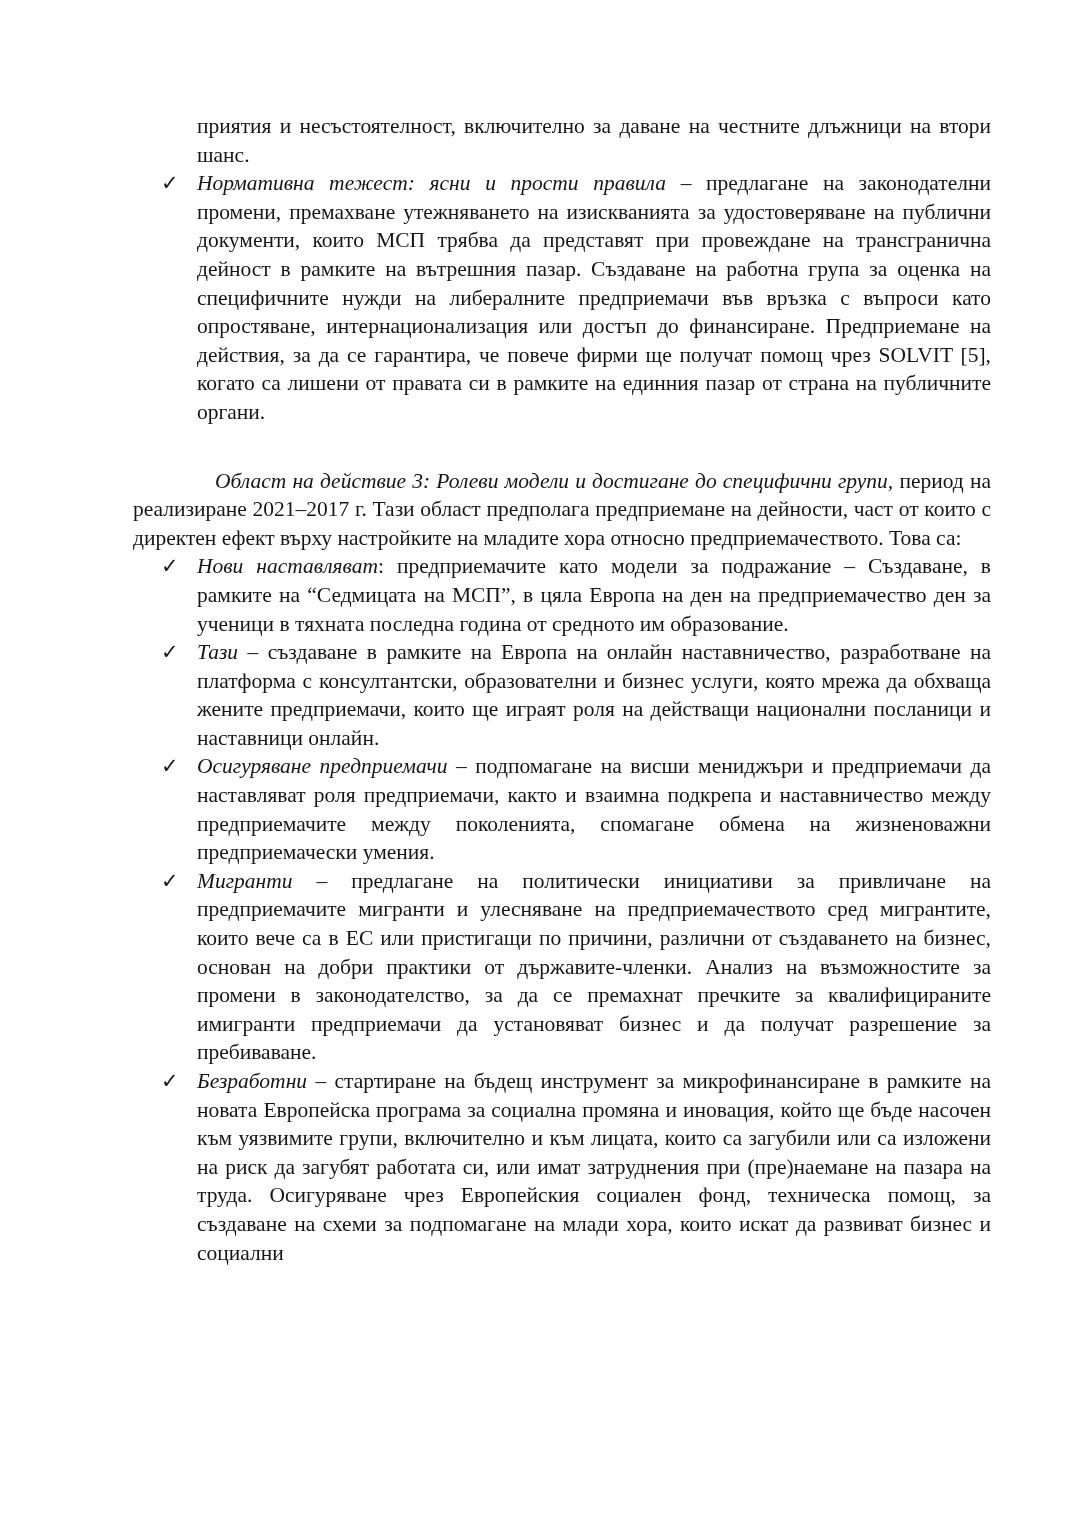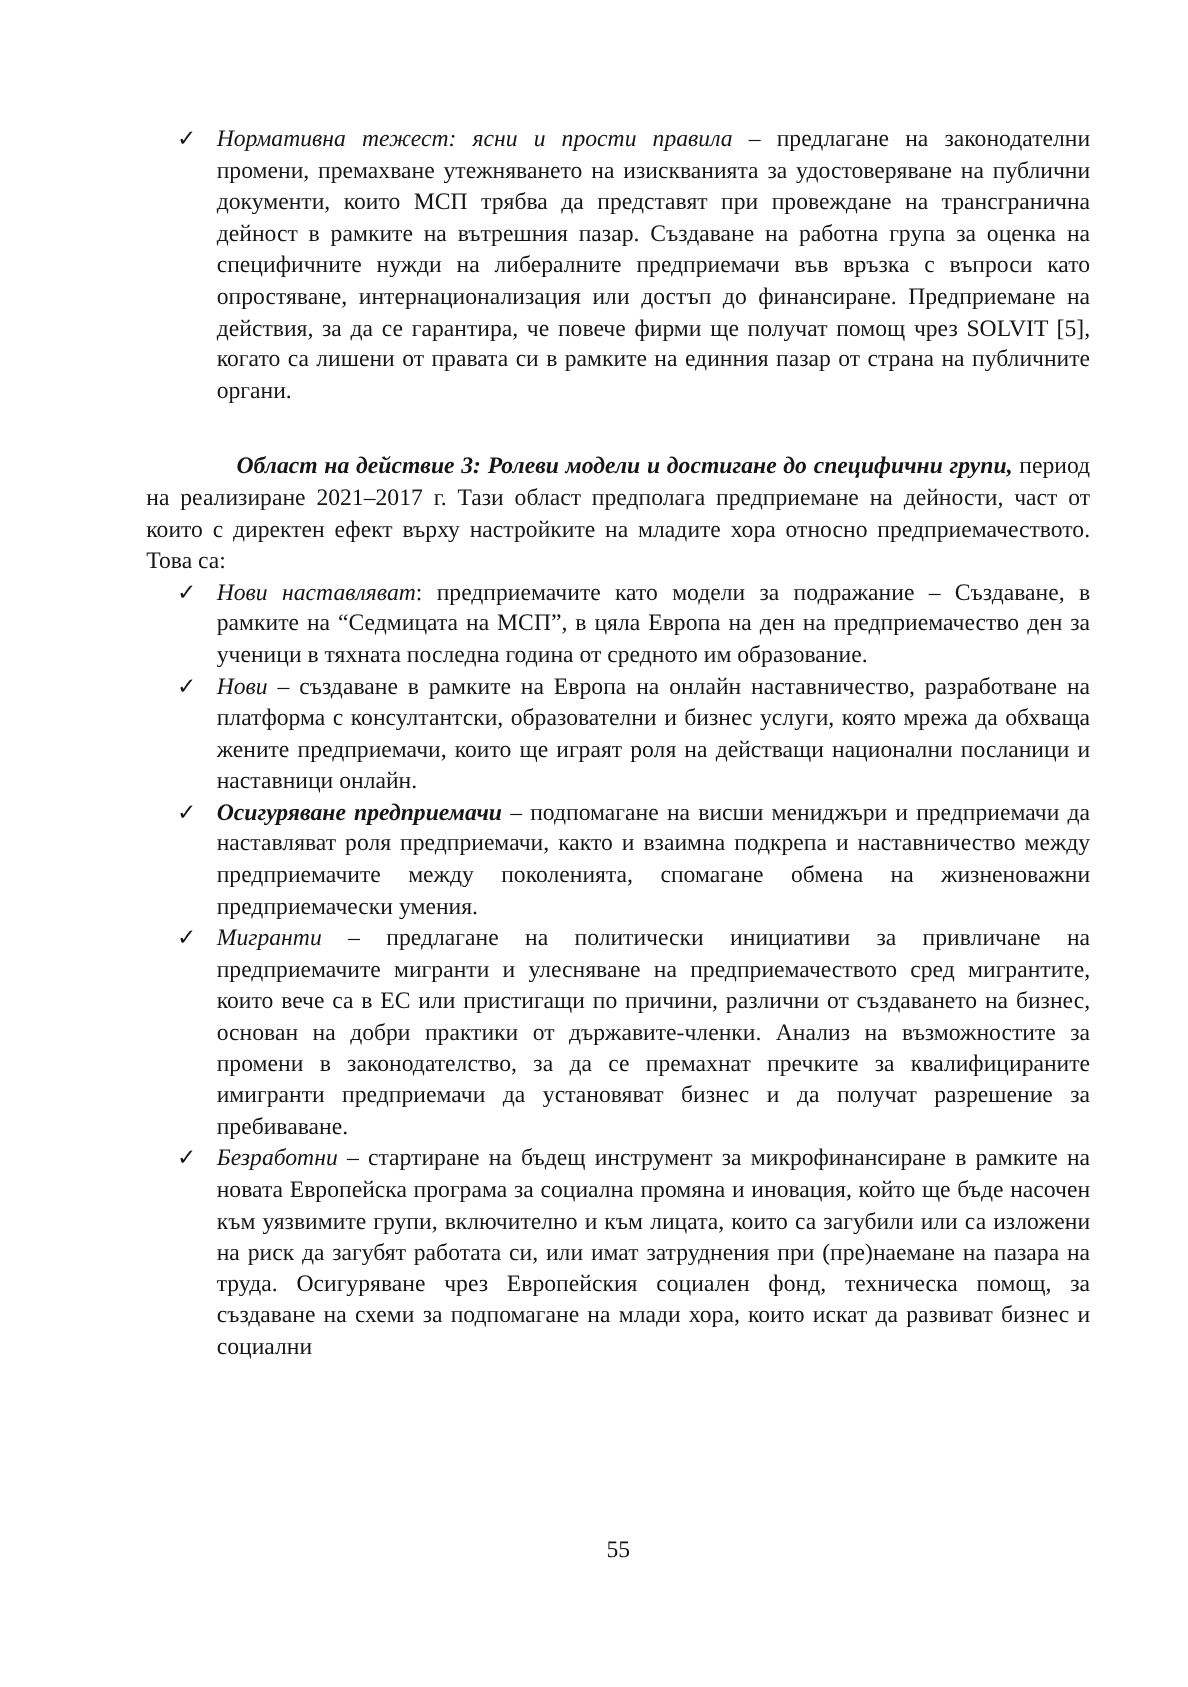--- a/index.html
+++ b/index.html
@@ -71,6 +71,7 @@
 <div class="page">
   <div class="text-block">
 
+    <p class="cont"><span>приятия и несъстоятелност, включително за даване на честните длъжници на втори шанс.</span></p>
 
     <div class="bullet">
       <span class="check">✓</span><span class="italic">Нормативна тежест: ясни и прости правила</span><span> – предлагане на законодателни промени, премахване утежняването на изискванията за удостоверяване на публични документи, които МСП трябва да представят при провеждане на трансгранична дейност в рамките на вътрешния пазар. Създаване на работна група за оценка на специфичните нужди на либералните предприемачи във връзка с въпроси като опростяване, интернационализация или достъп до финансиране. Предприемане на действия, за да се гарантира, че повече фирми ще получат помощ чрез SOLVIT [5], когато са лишени от правата си в рамките на единния пазар от страна на публичните органи.</span>

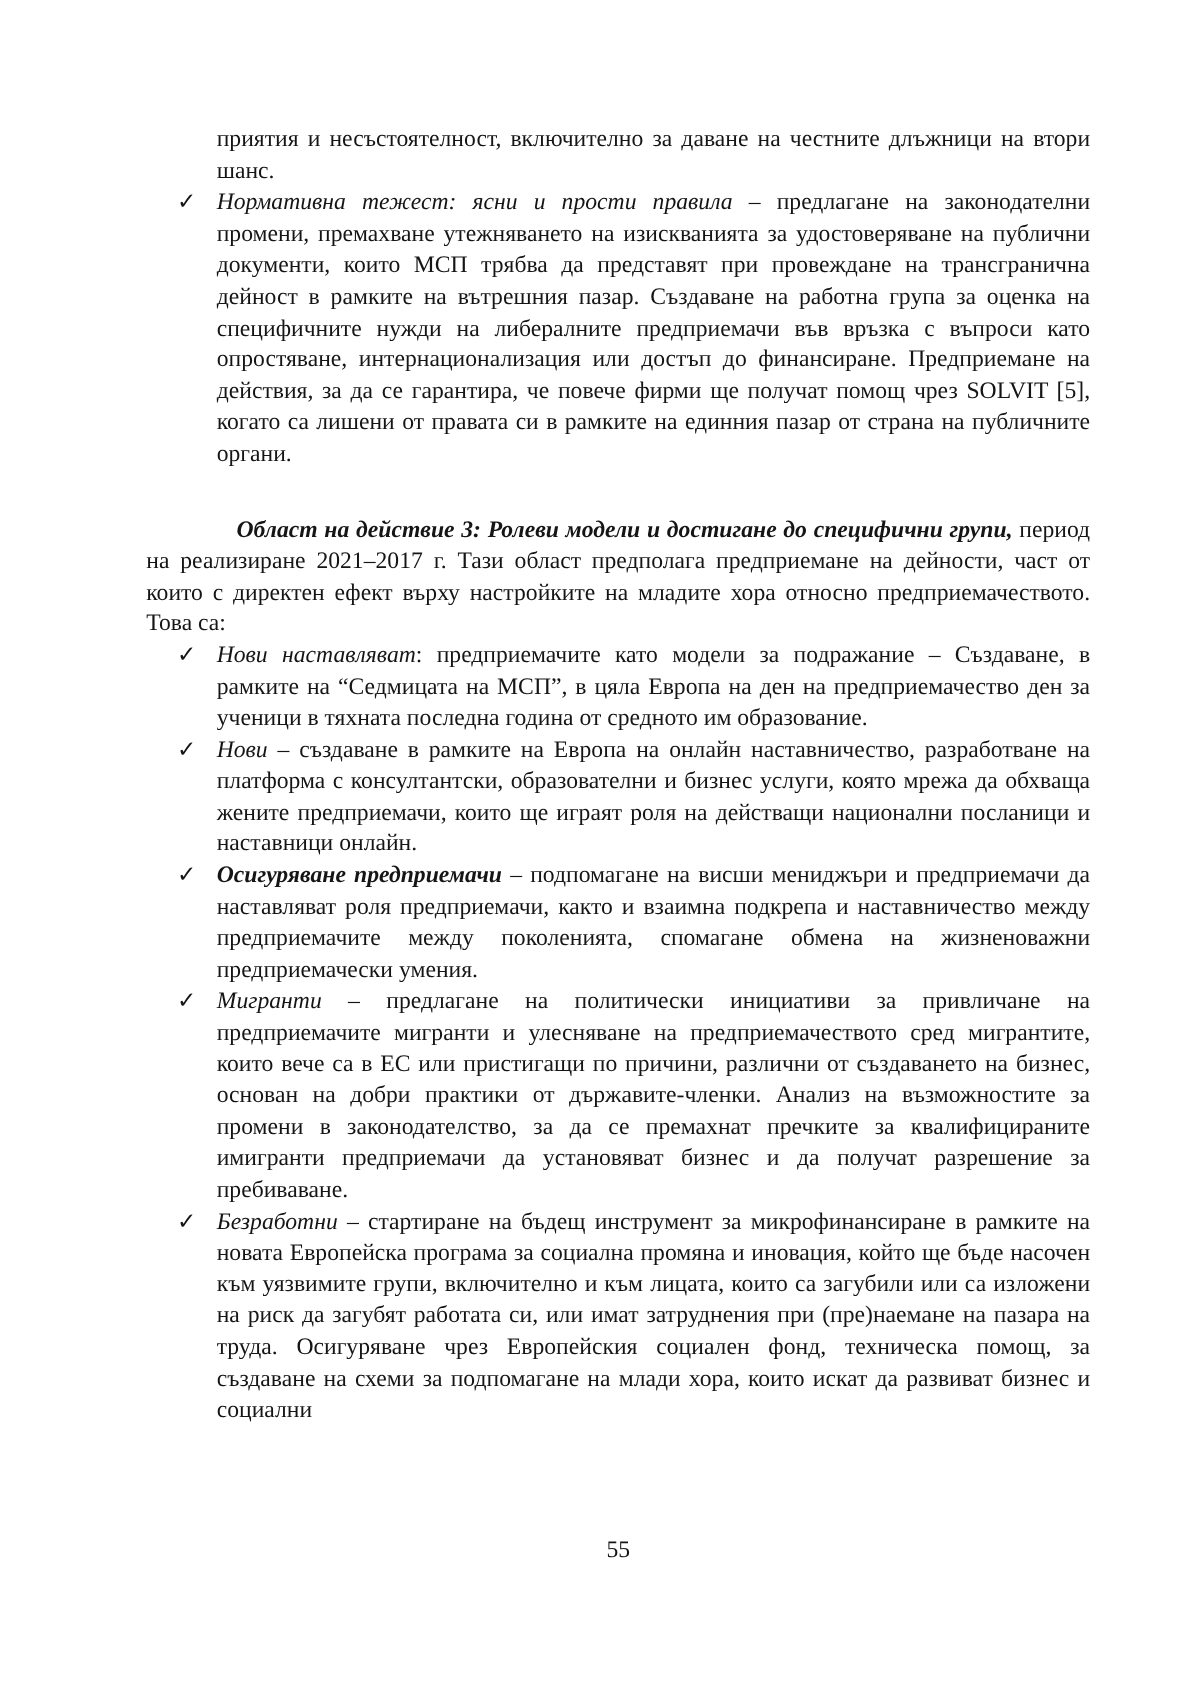--- a/index.html
+++ b/index.html
@@ -53,7 +53,7 @@
   }
   .bold-italic {
     font-style: italic;
-    font-weight: bold;
+    font-weight: normal;
   }
   .page-number {
     position: absolute;

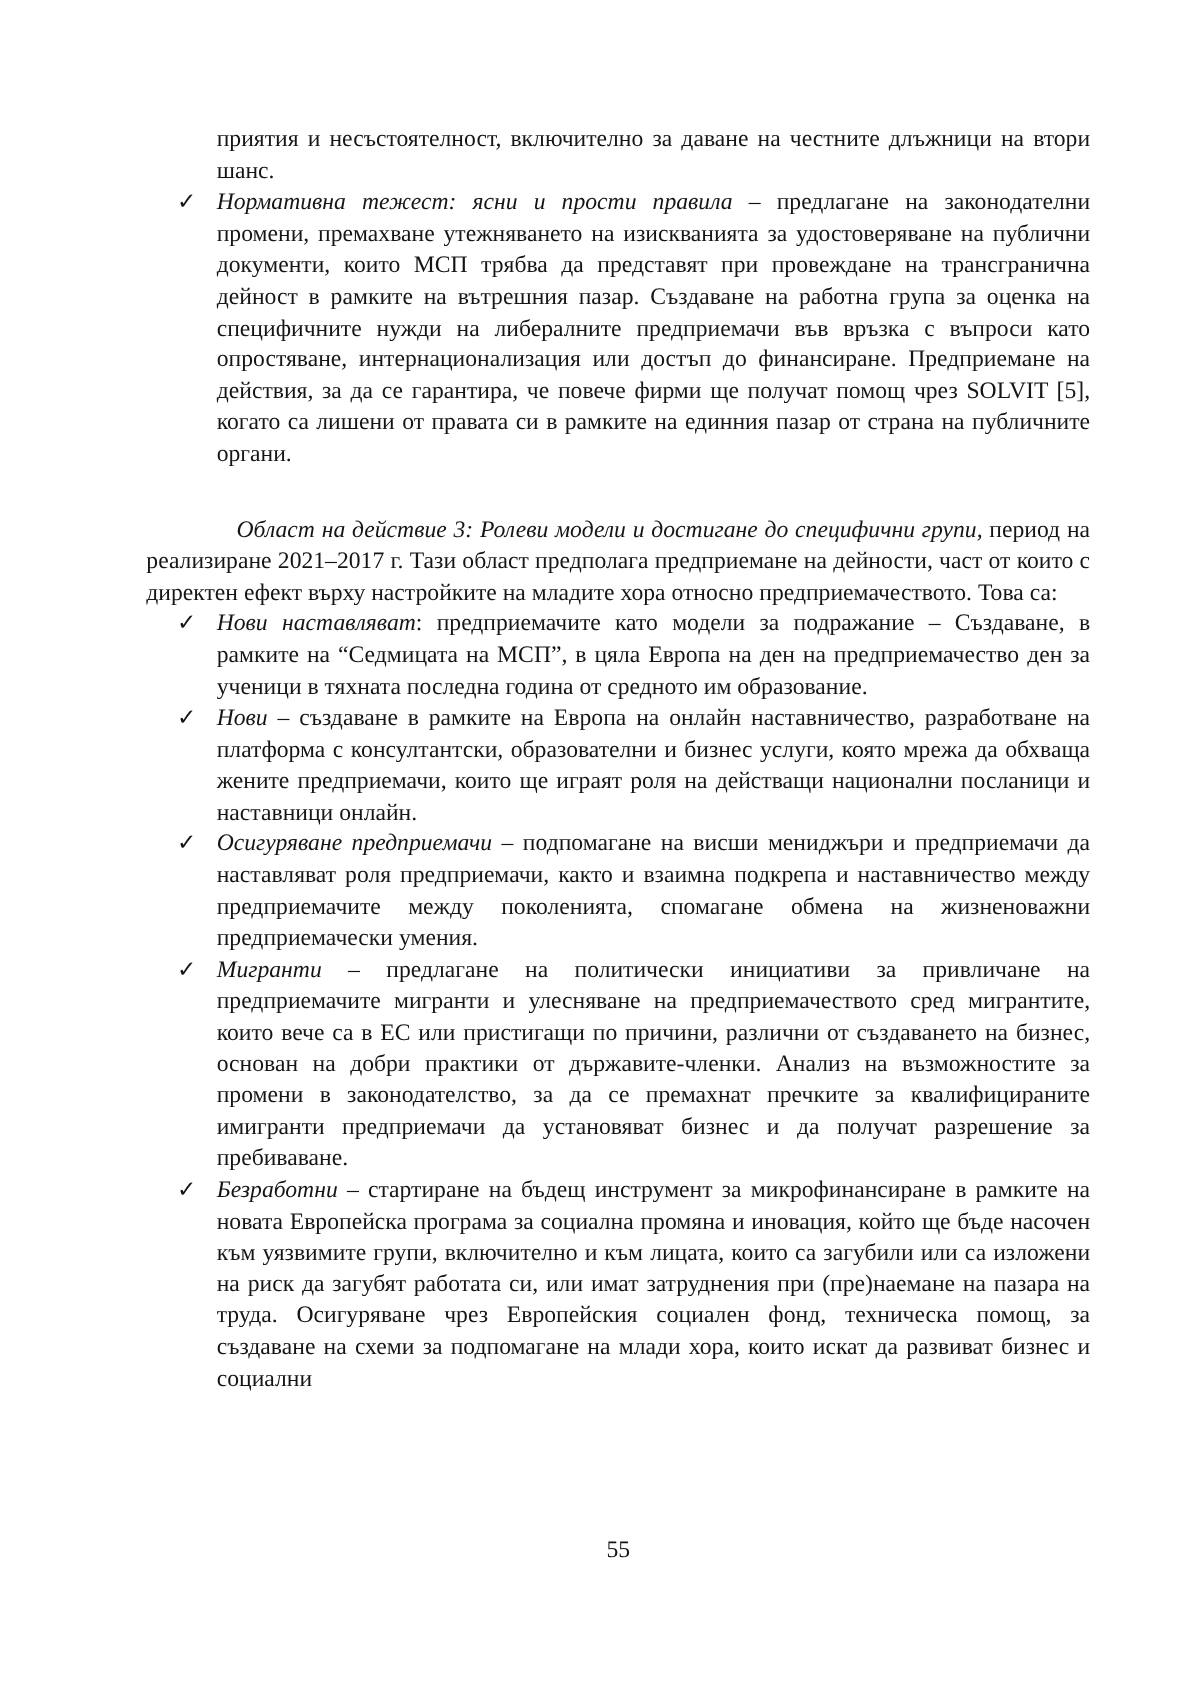--- a/index.html
+++ b/index.html
@@ -84,7 +84,7 @@
     </div>
 
     <div class="bullet">
-      <span class="check">✓</span><span class="italic">Нови</span><span> – създаване в рамките на Европа на онлайн наставничество, разработване на платформа с консултантски, образователни и бизнес услуги, която мрежа да обхваща жените предприемачи, които ще играят роля на действащи национални посланици и наставници онлайн.</span>
+      <span class="check">✓</span><span class="italic">Тази</span><span> – създаване в рамките на Европа на онлайн наставничество, разработване на платформа с консултантски, образователни и бизнес услуги, която мрежа да обхваща жените предприемачи, които ще играят роля на действащи национални посланици и наставници онлайн.</span>
     </div>
 
     <div class="bullet">

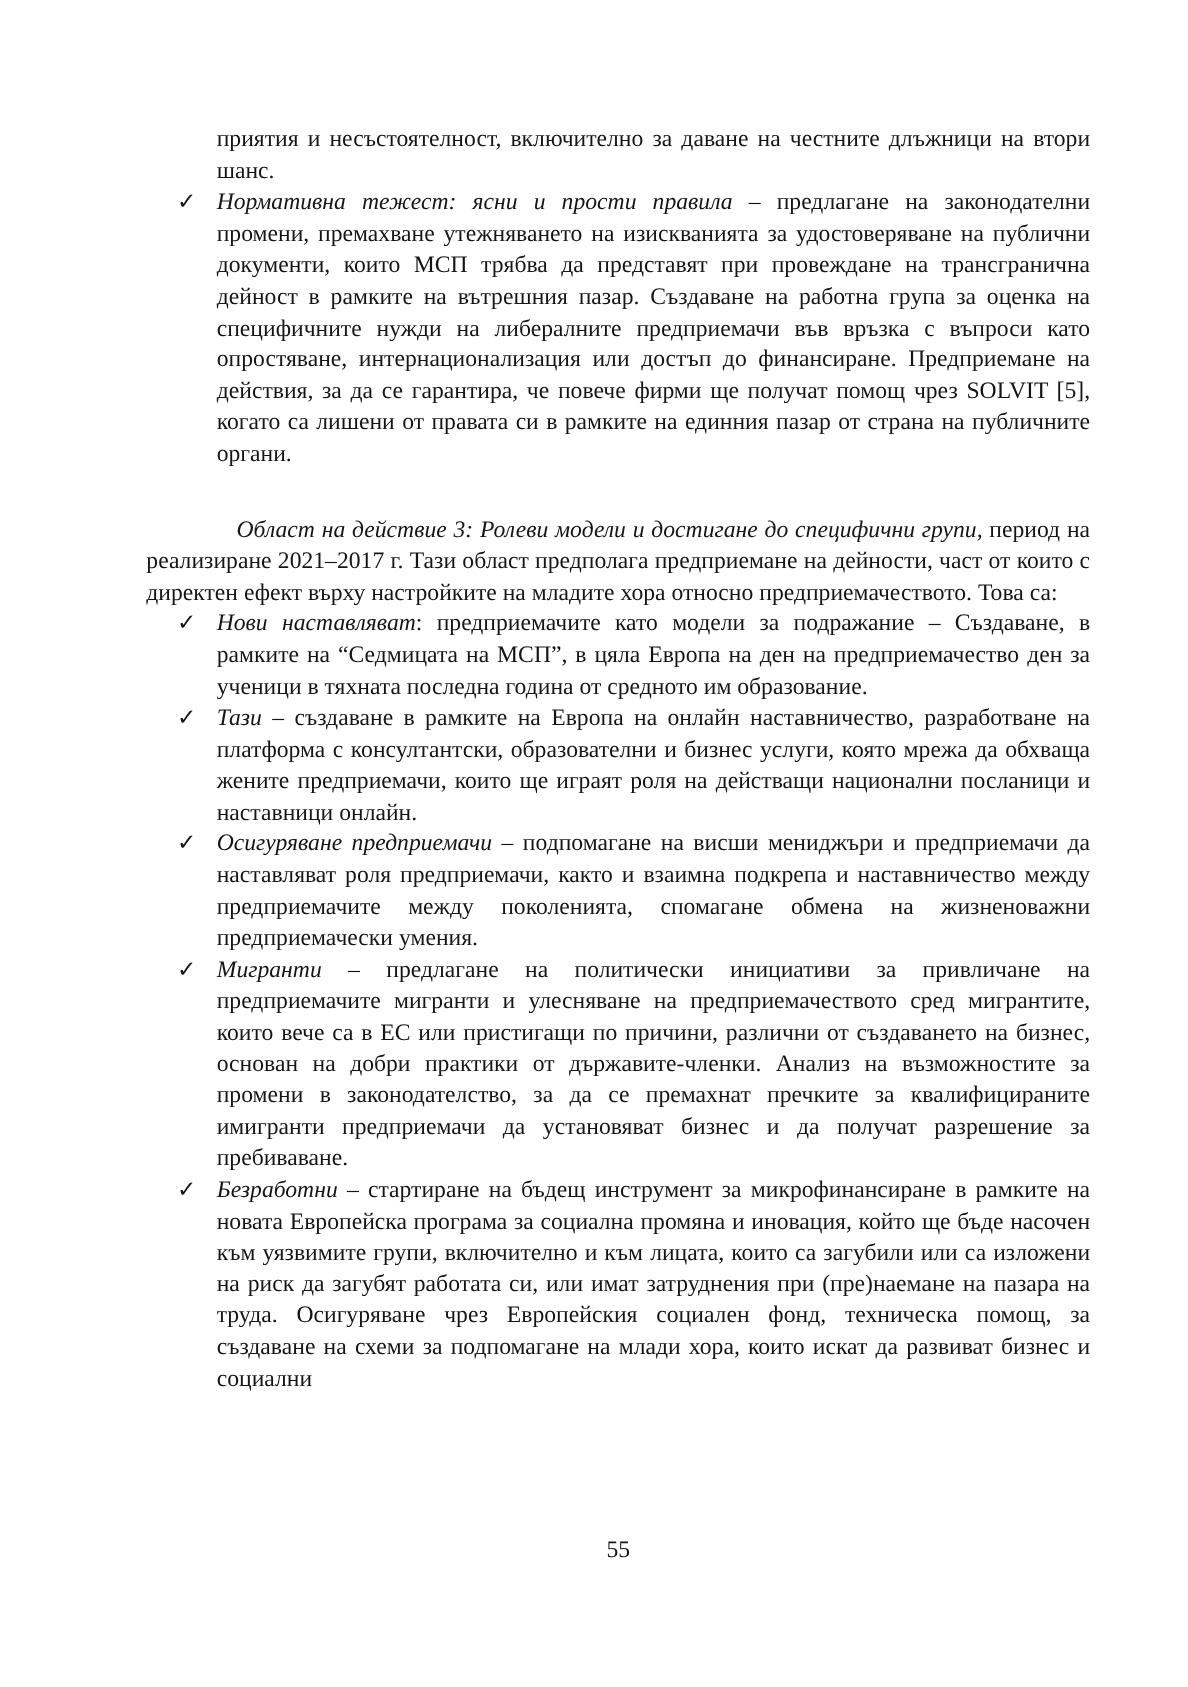--- a/index.html
+++ b/index.html
@@ -101,7 +101,6 @@
 
   </div>
 
-  <div class="page-number">55</div>
 </div>
 
 </body></html>

